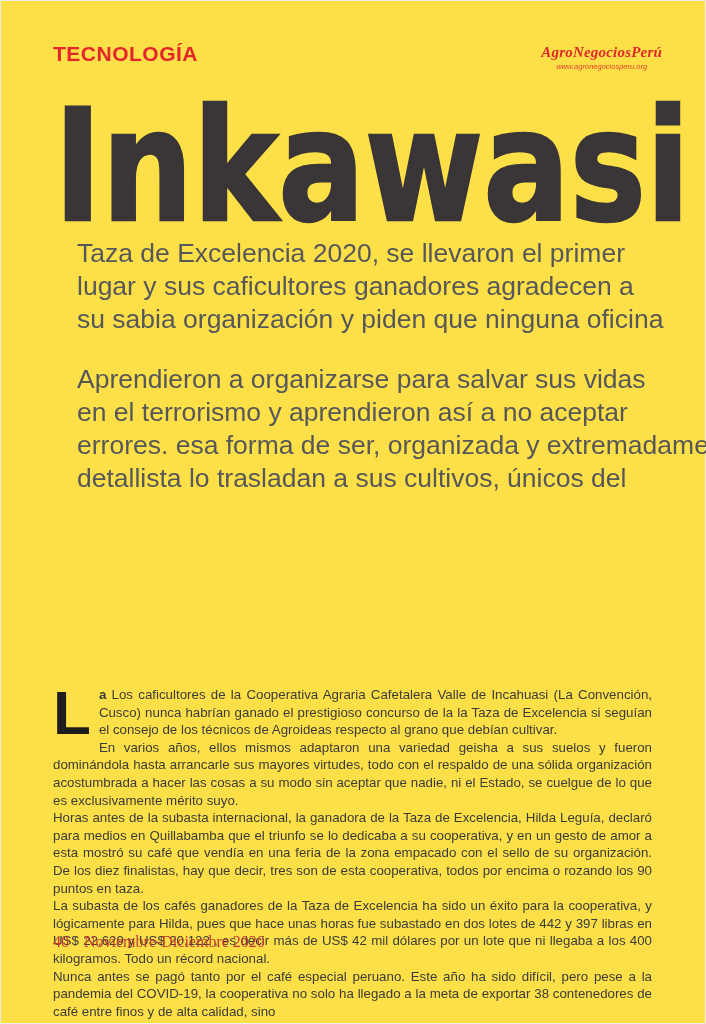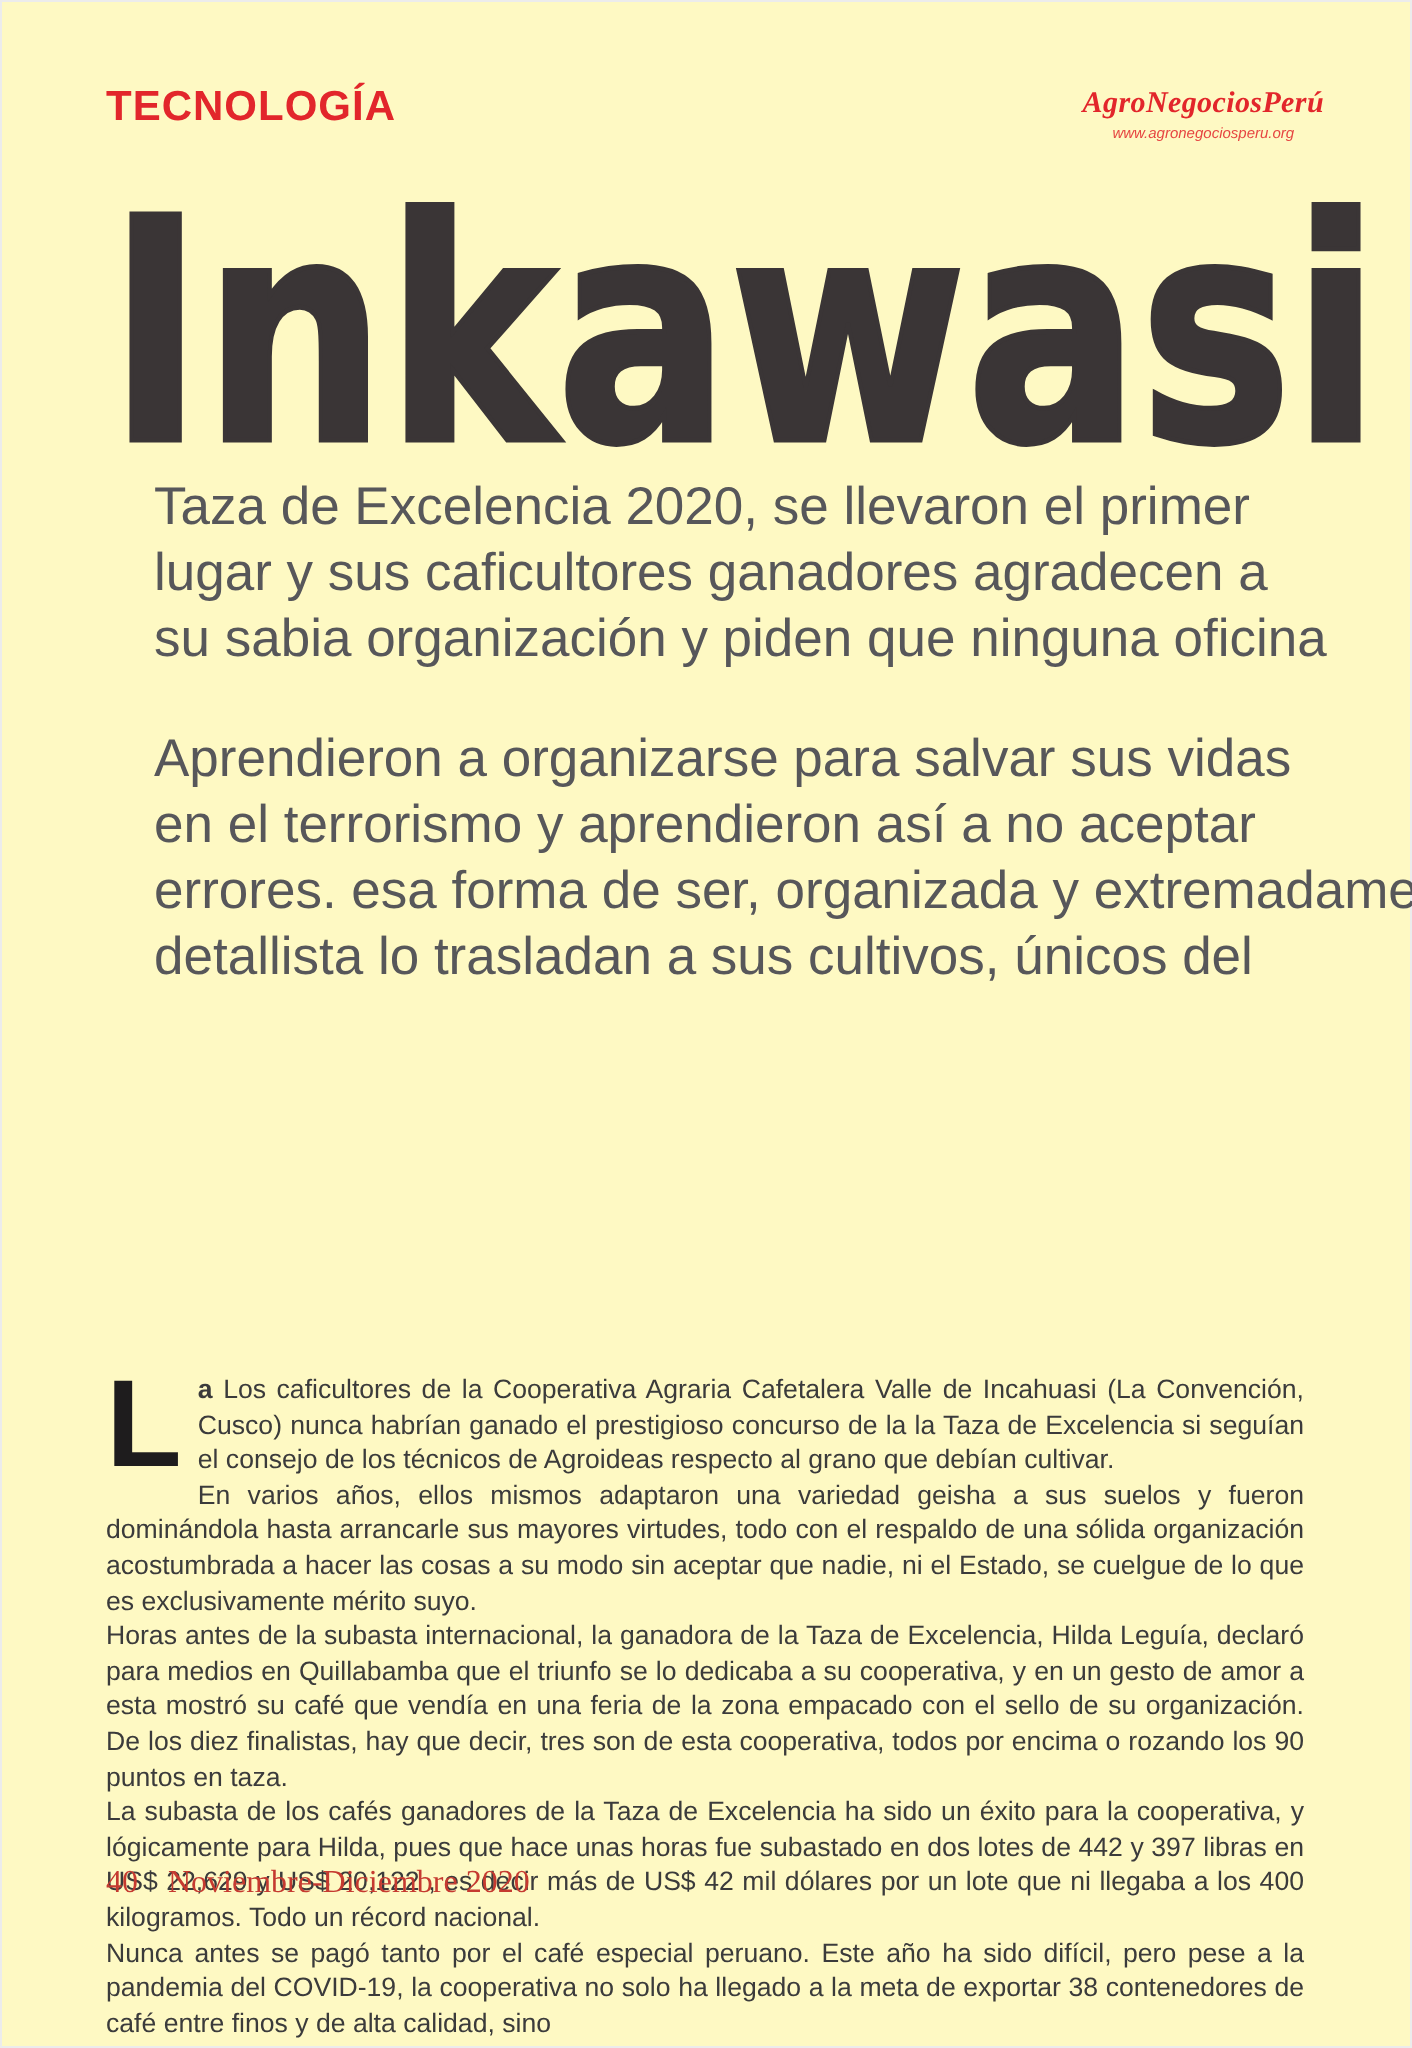--- a/index.html
+++ b/index.html
@@ -16,7 +16,7 @@
     position:relative;
     width:706px;height:1024px;
     margin:0 auto;
-    background:#fef9c3;
+    background:#fde047;
     box-shadow:inset 0 0 0 1px #ececec;
     overflow:hidden;
     font-family:"Liberation Sans",sans-serif;

